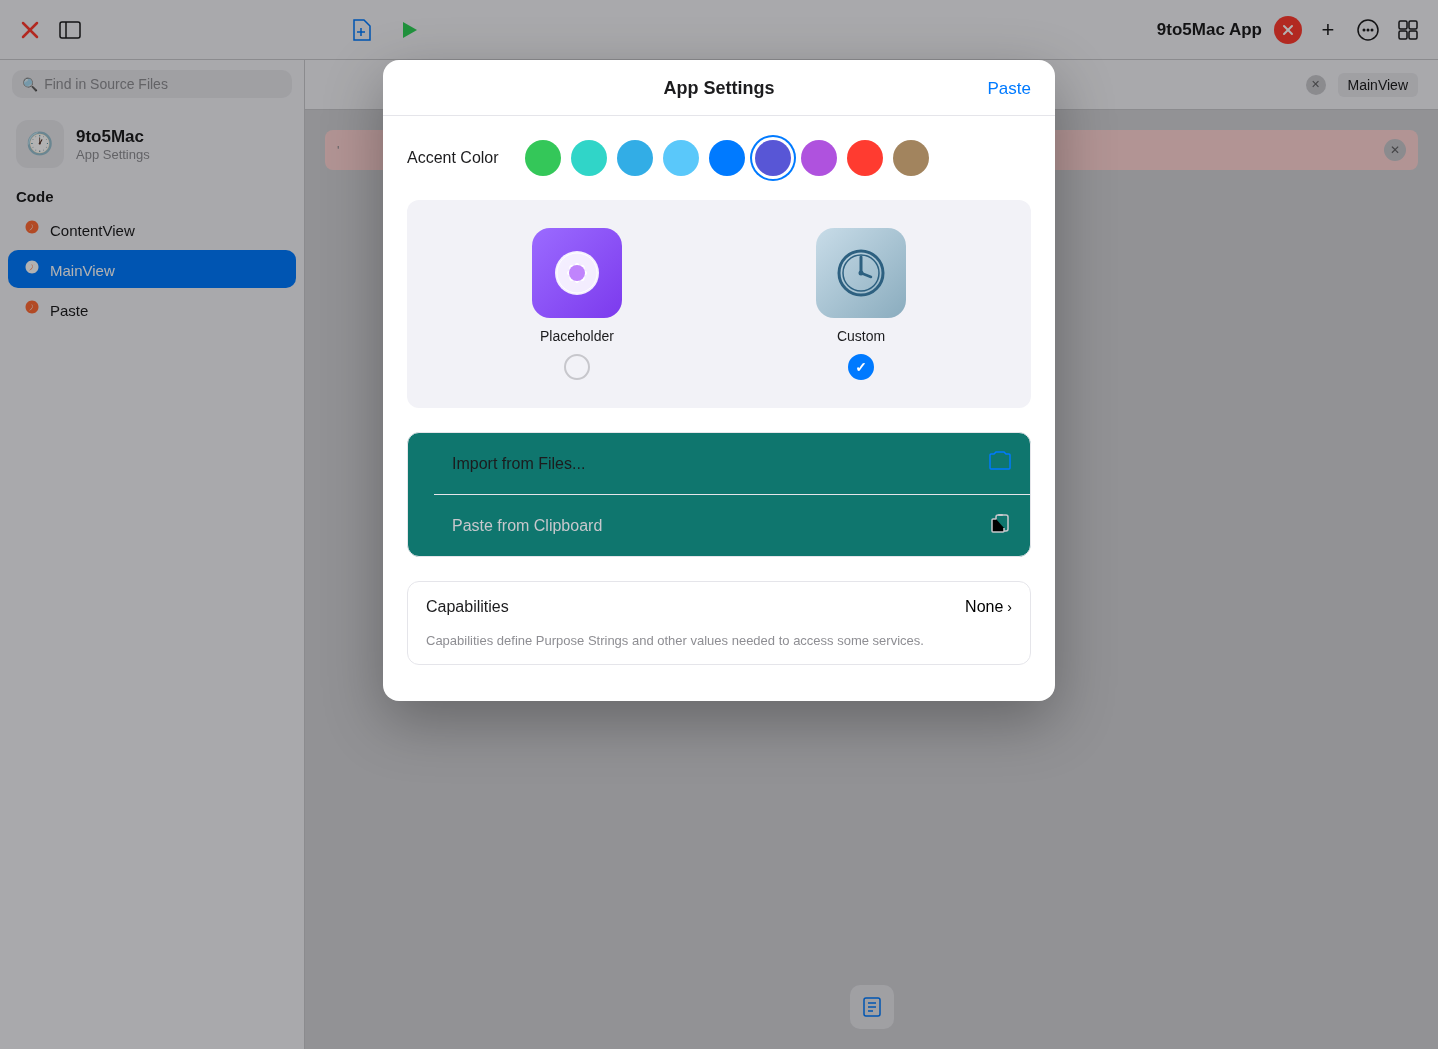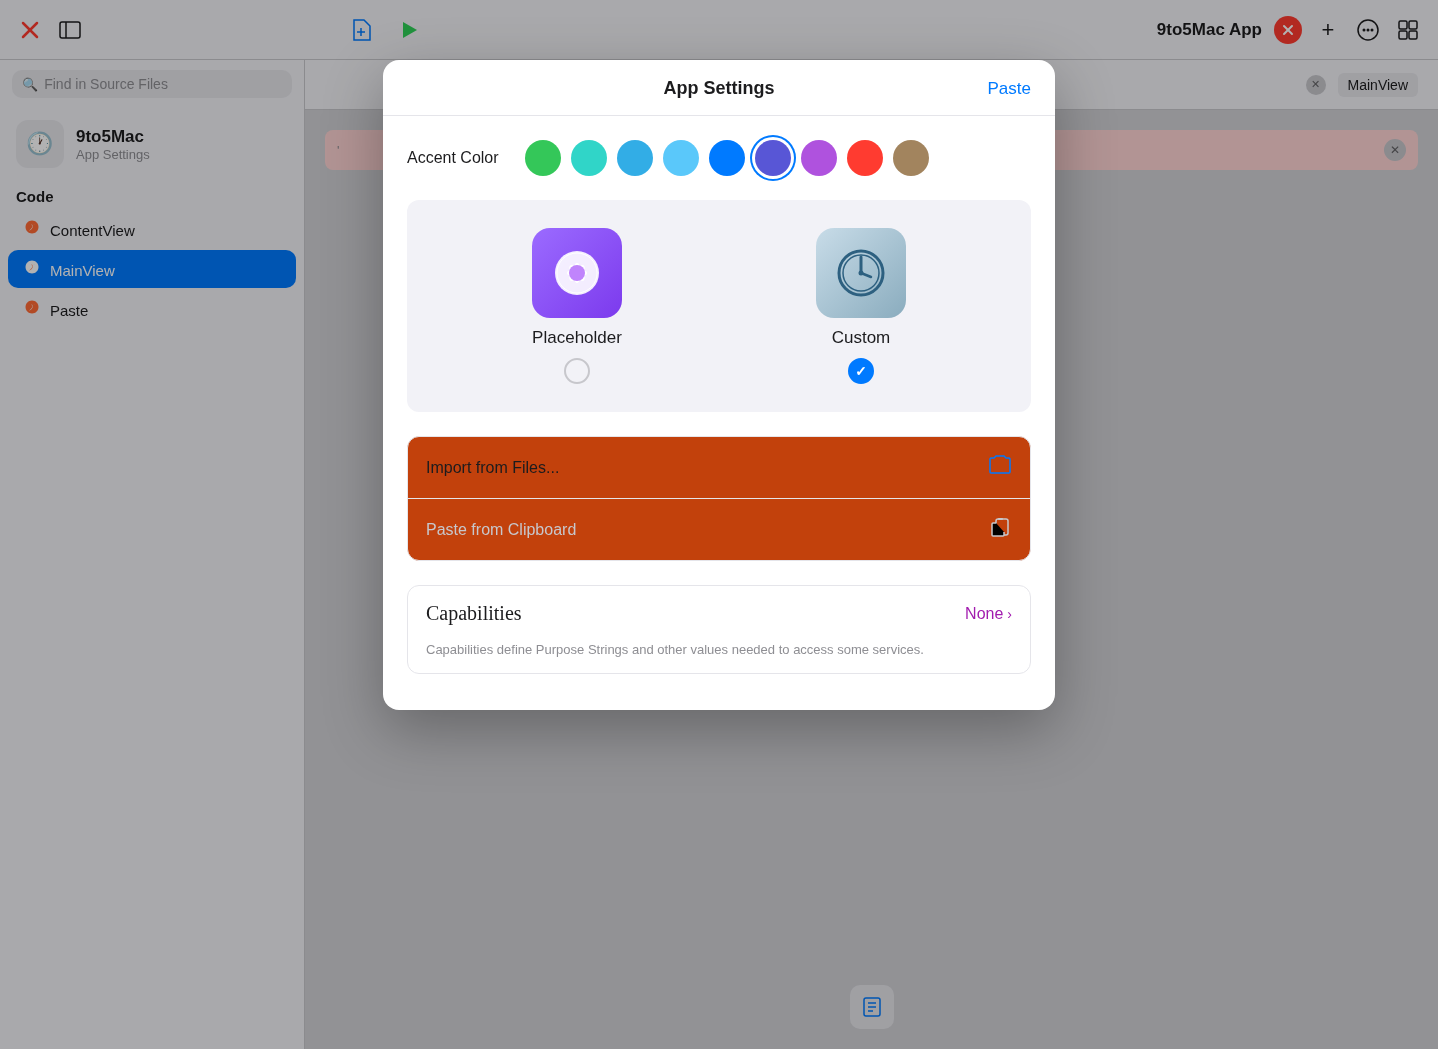--- a/index.html
+++ b/index.html
@@ -312,7 +312,7 @@
       background: linear-gradient(135deg, #c8dce8, #8aacbe);
     }
     .icon-name {
-      font-size: 17px;
+      font-size: 14px;
       color: #1c1c1e;
     }
     .radio-btn {

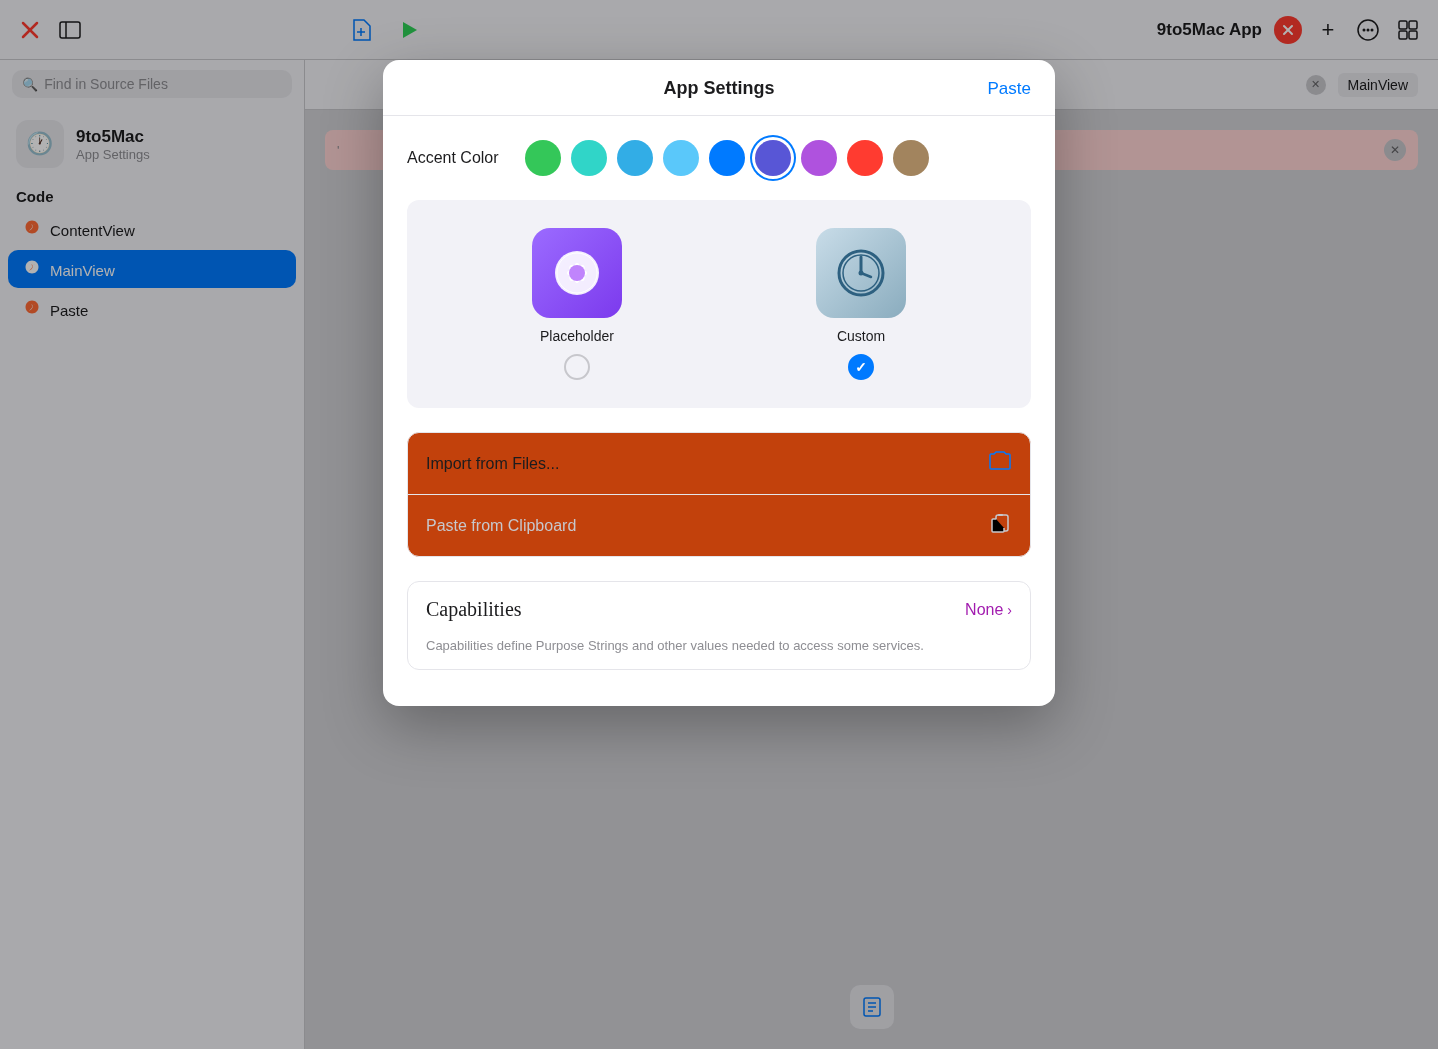--- a/index.html
+++ b/index.html
@@ -336,11 +336,12 @@
 
     
     .import-section {
-      background: #c2410c;
+      background: #0f766e;
       border-radius: 12px;
       border: 1px solid #e5e5ea;
       overflow: hidden;
       margin-bottom: 24px;
+      padding-left: 26px;
     }
     .import-row {
       display: flex;

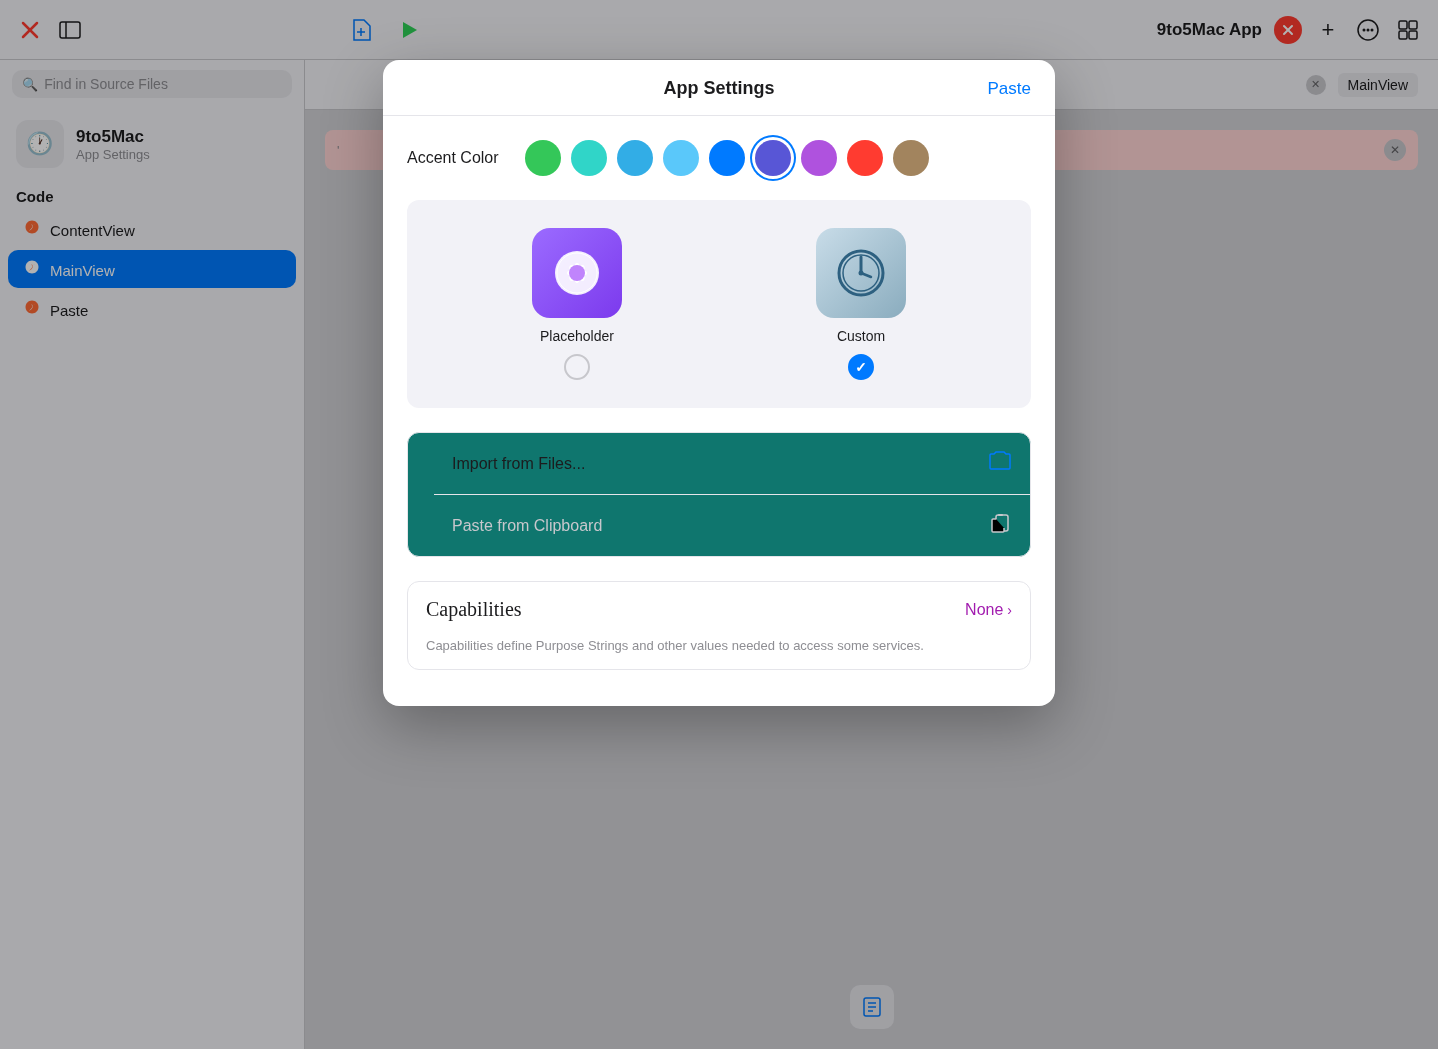--- a/index.html
+++ b/index.html
@@ -385,10 +385,9 @@
       padding: 16px 18px;
     }
     .capabilities-label {
-      font-size: 20px;
+      font-size: 16px;
       color: #1c1c1e;
       font-weight: 500;
-      font-family: Liberation Serif, serif;
     }
     .capabilities-value {
       display: flex;

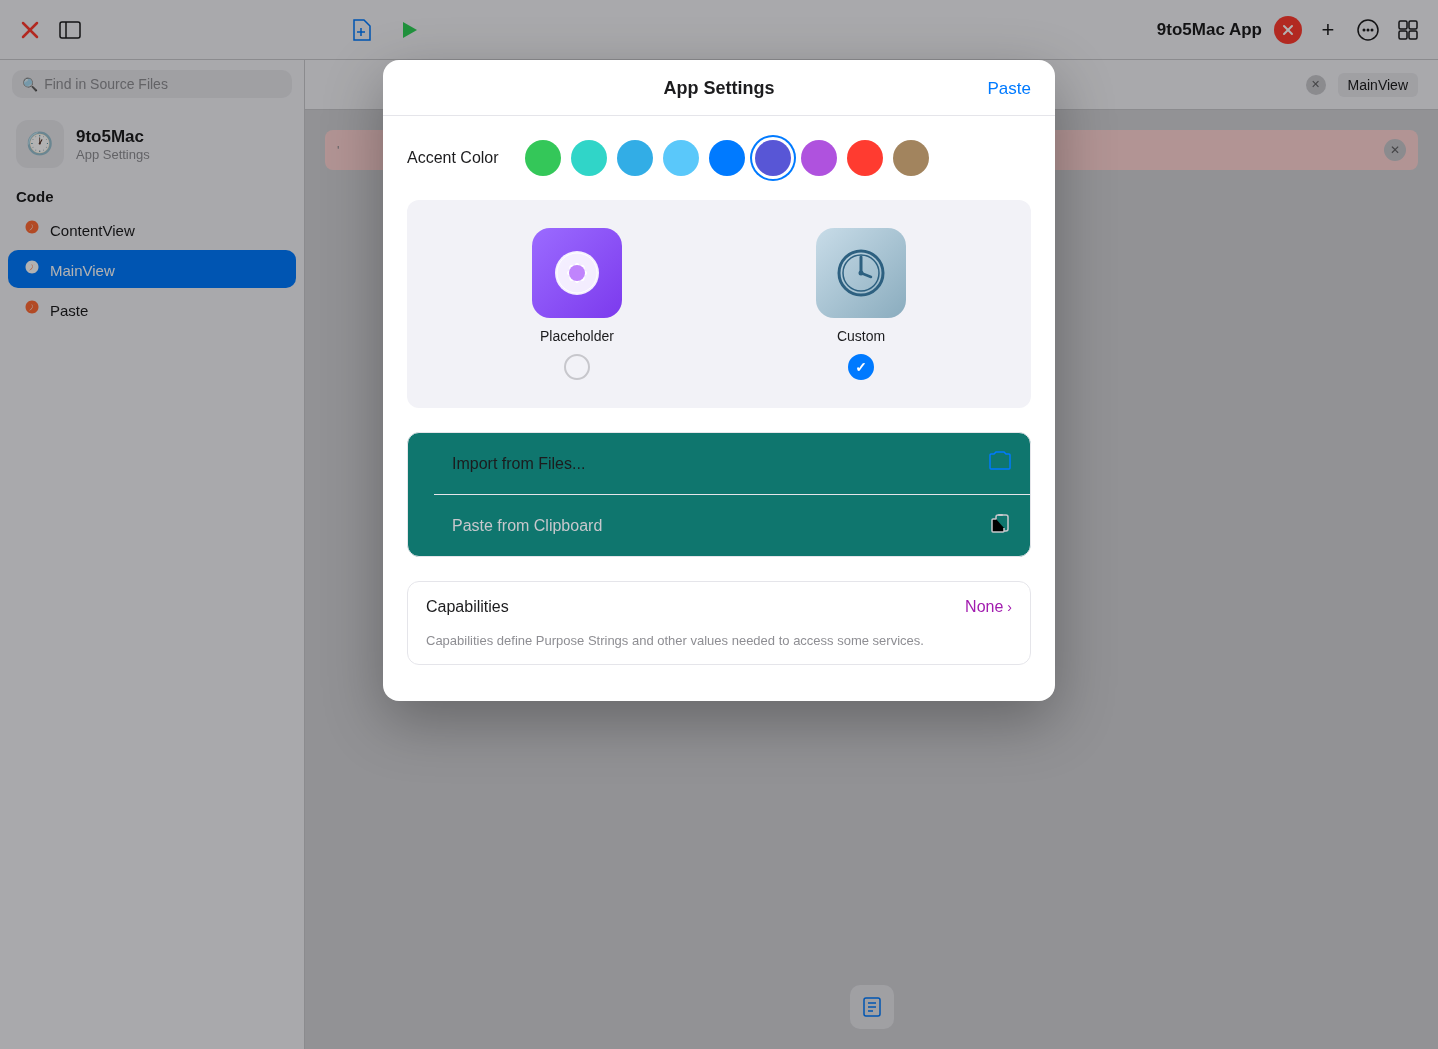--- a/index.html
+++ b/index.html
@@ -393,7 +393,7 @@
       display: flex;
       align-items: center;
       gap: 4px;
-      color: #a21caf;
+      color: #000000;
       font-size: 16px;
     }
     .capabilities-desc {

